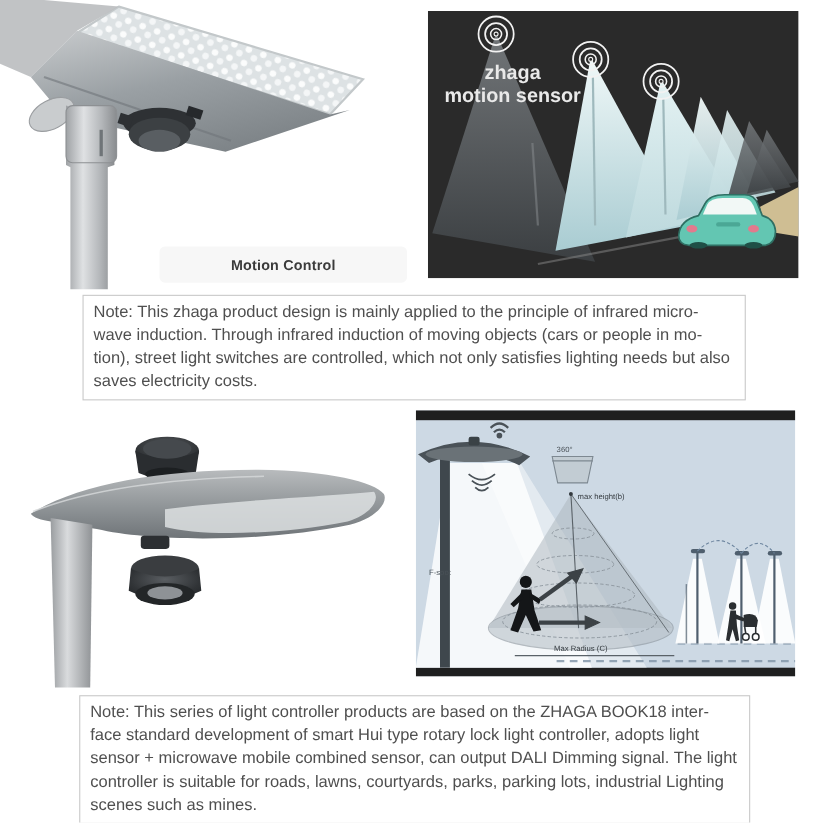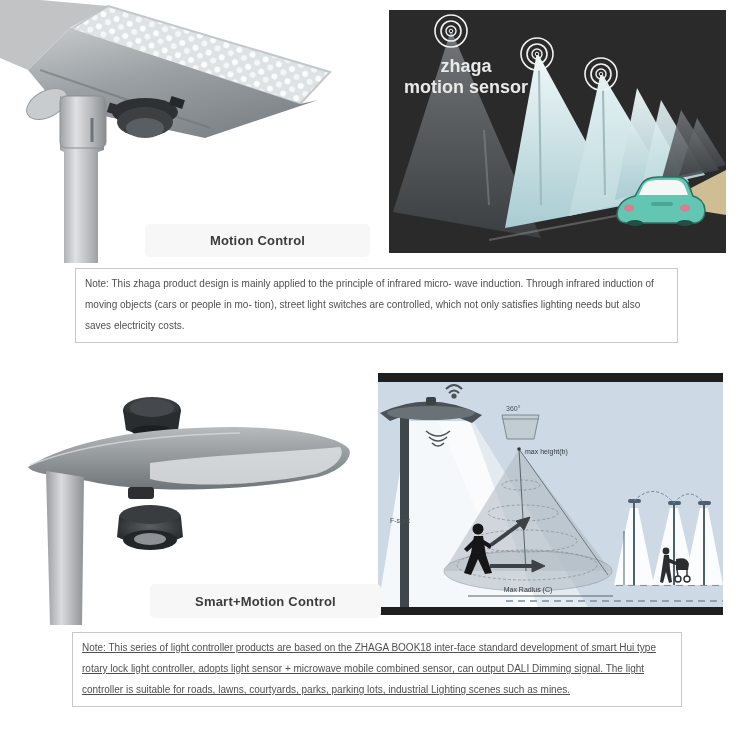--- a/index.html
+++ b/index.html
@@ -10,7 +10,7 @@
           background:#f7f7f7;border-radius:5px;color:#3b3b3b;font-weight:bold;font-size:13px;
           letter-spacing:.2px;}
   .note-box{position:absolute;border:1px solid #c9c9c9;background:#ffffff;color:#4f4f4f;
-          font-size:10px;line-height:21px;padding:4px 9px 6px 9px;}
+          font-size:15px;line-height:21px;padding:4px 9px 6px 9px;}
   svg{display:block;}
 </style>
 </head>

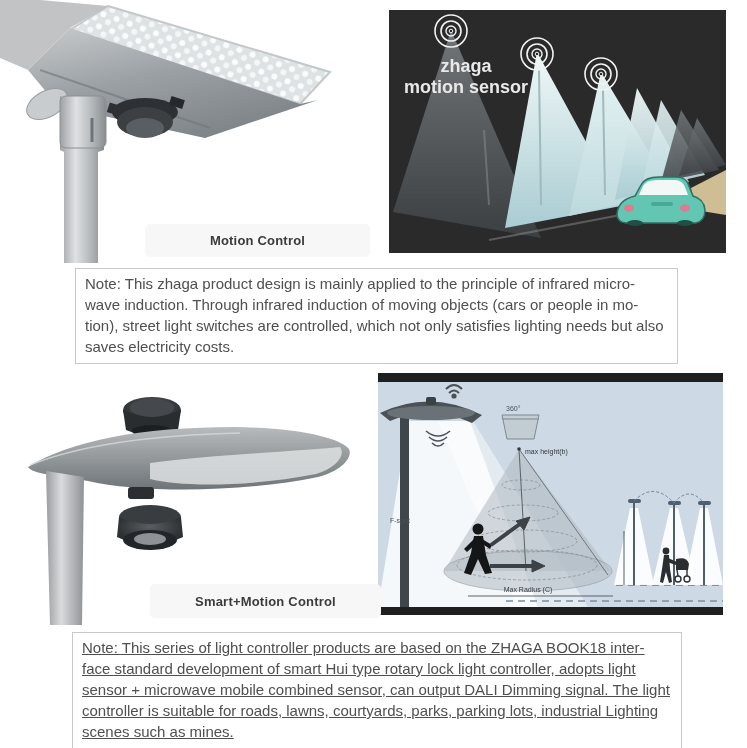--- a/index.html
+++ b/index.html
@@ -281,9 +281,6 @@
     </svg>
   </div>
 
-  <div class="caption-pill" style="left:150px;top:584px;width:231px;height:34px;">
-    <span>Smart+Motion Control</span>
-  </div>
 
   <div class="note-box" style="left:72px;top:632px;width:590px;text-decoration:underline;">
     <span>Note: This series of light controller products are based on the ZHAGA BOOK18 inter-face standard development of smart Hui type rotary lock light controller, adopts light sensor + microwave mobile combined sensor, can output DALI Dimming signal. The light controller is suitable for roads, lawns, courtyards, parks, parking lots, industrial Lighting scenes such as mines.</span>

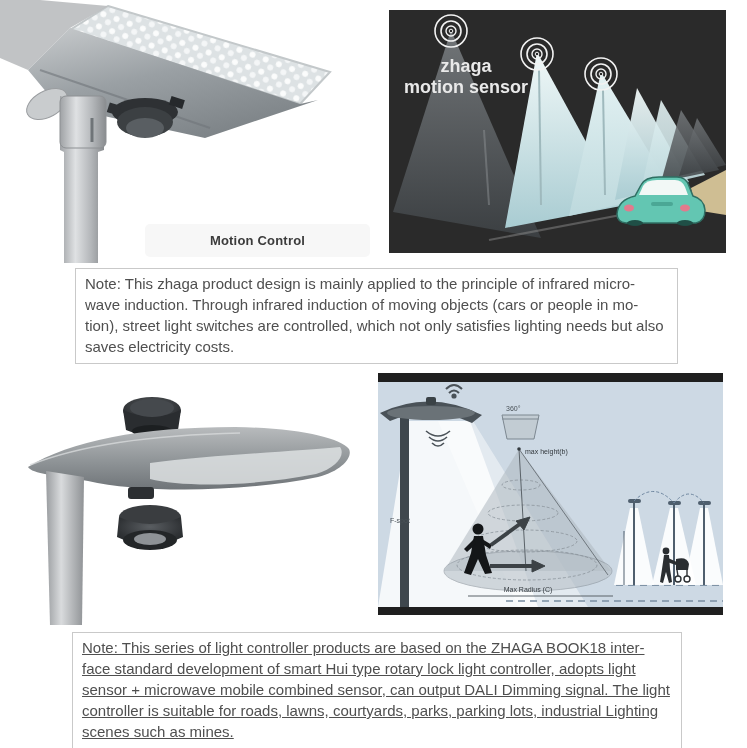--- a/index.html
+++ b/index.html
@@ -282,7 +282,7 @@
   </div>
 
 
-  <div class="note-box" style="left:72px;top:632px;width:590px;text-decoration:underline;">
+  <div class="note-box" style="left:72px;top:632px;width:590px;">
     <span>Note: This series of light controller products are based on the ZHAGA BOOK18 inter-face standard development of smart Hui type rotary lock light controller, adopts light sensor + microwave mobile combined sensor, can output DALI Dimming signal. The light controller is suitable for roads, lawns, courtyards, parks, parking lots, industrial Lighting scenes such as mines.</span>
   </div>
 

